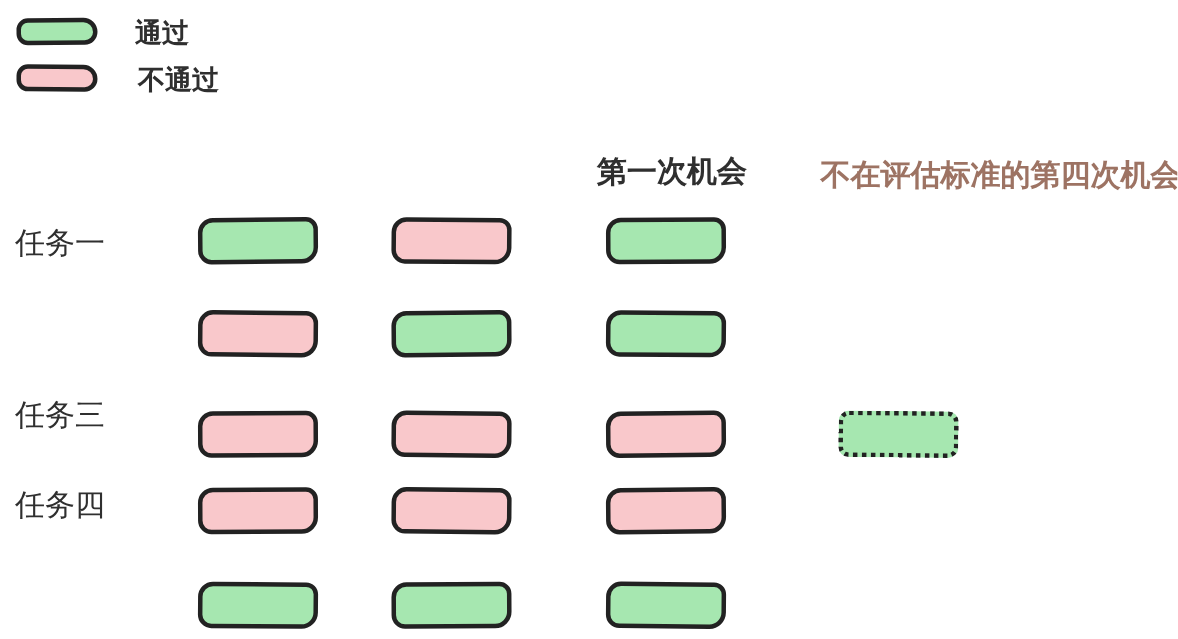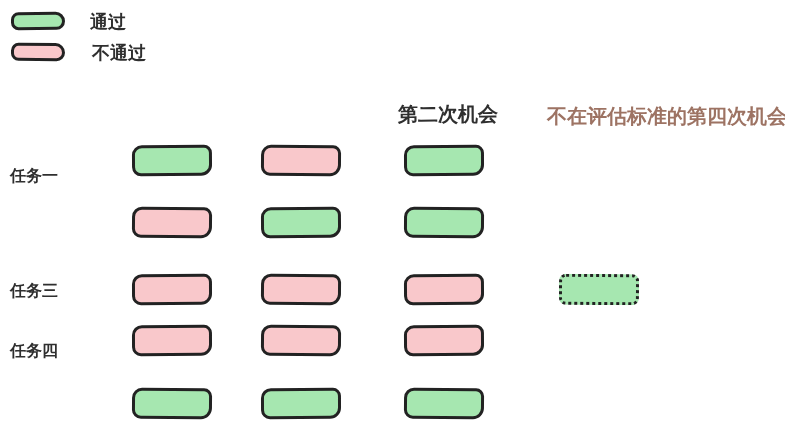--- a/index.html
+++ b/index.html
@@ -92,7 +92,7 @@
     <span class="legend-label ll2">不通过</span>
   </div>
 
-  <span class="col-header ch3">第二次机会</span>
+  <span class="col-header ch3">第一次机会</span>
   <span class="col-header ch4">不在评估标准的第四次机会</span>
 
   <span class="row-label rl1">任务一</span>

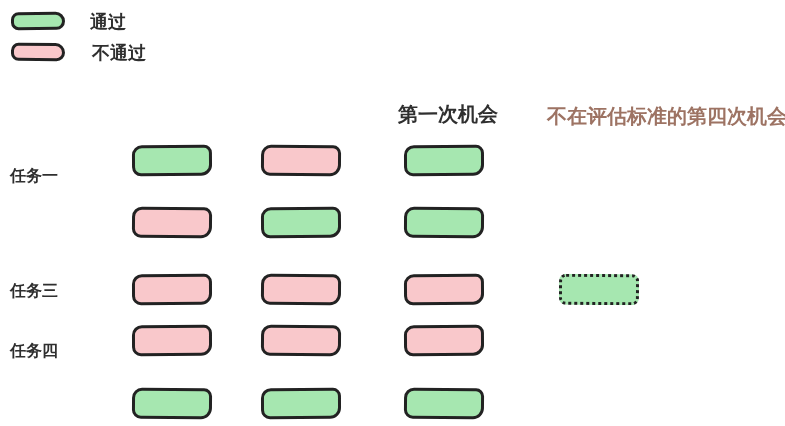--- a/index.html
+++ b/index.html
@@ -53,10 +53,9 @@
     position: absolute;
     left: 10px;
     transform: translateY(-50%);
-    font-size: 16px;
-    font-weight: 700;
+    font-size: 20px;
+    font-weight: 400;
     white-space: nowrap;
-    margin-top: 14px;
   }
   .rl1 { top: 162px; }
   .rl2 { top: 222px; }

